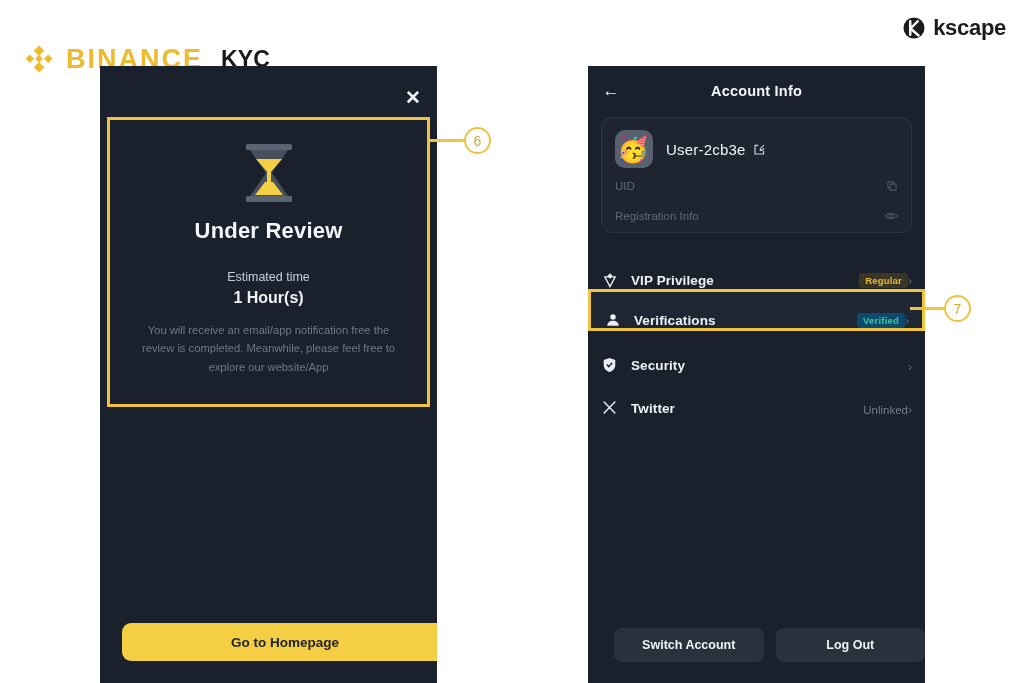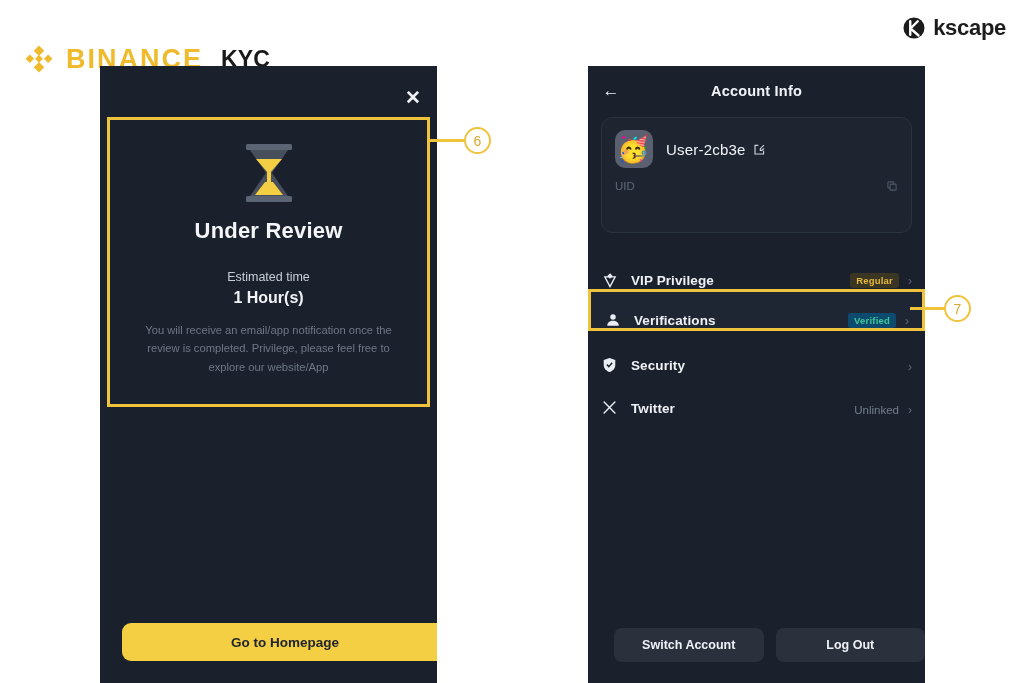--- a/index.html
+++ b/index.html
@@ -244,6 +244,15 @@
           </svg>
         </span>
       </div>
+      <div class="profile-row">
+        <span class="profile-row-label">Registration Info</span>
+        <span class="profile-row-icon">
+          <svg width="14" height="14" viewBox="0 0 18 18" fill="none" stroke="currentColor" stroke-width="1.4">
+            <path d="M1.5 9 C4 5 14 5 16.5 9 C14 13 4 13 1.5 9 Z"></path>
+            <circle cx="9" cy="9" r="2.2"></circle>
+          </svg>
+        </span>
+      </div>
     </div>
 
     <div class="menu">

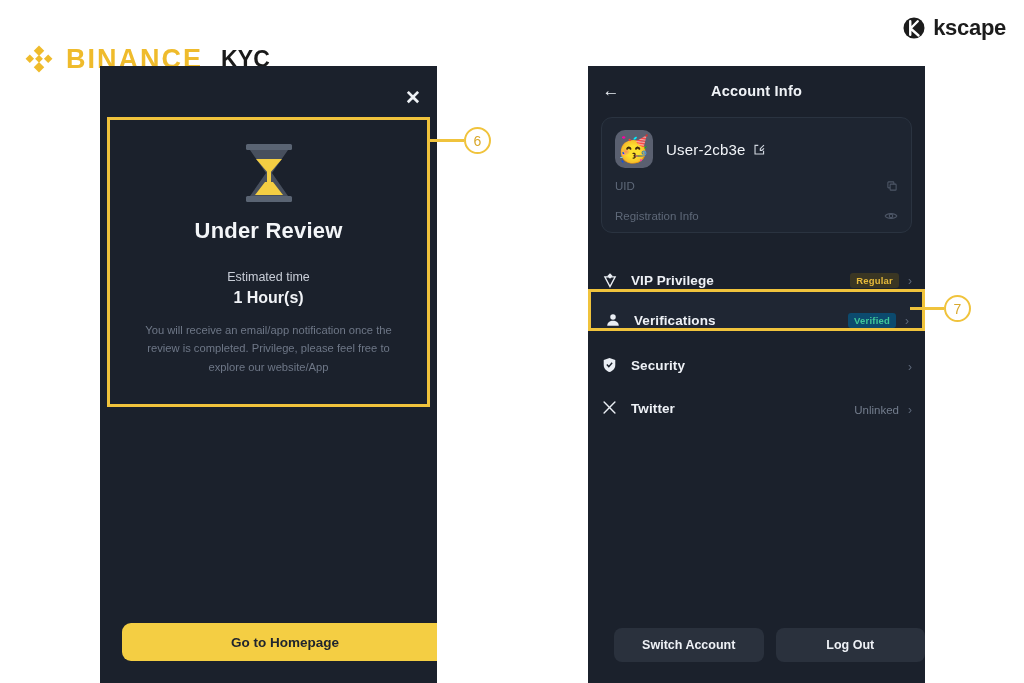--- a/index.html
+++ b/index.html
@@ -132,7 +132,7 @@
     display: flex; align-items: center; justify-content: center;
   }
   .m-label { font-size: 13.5px; font-weight: bold; color: #eef1f6; letter-spacing: .1px; }
-  .m-right { margin-left: auto; display: flex; align-items: center; gap: 9px; }
+  .m-right { margin-left: auto; display: flex; align-items: center; }
   .badge {
     font-size: 9.5px; font-weight: bold; padding: 2px 6px; border-radius: 3px;
     letter-spacing: .2px;

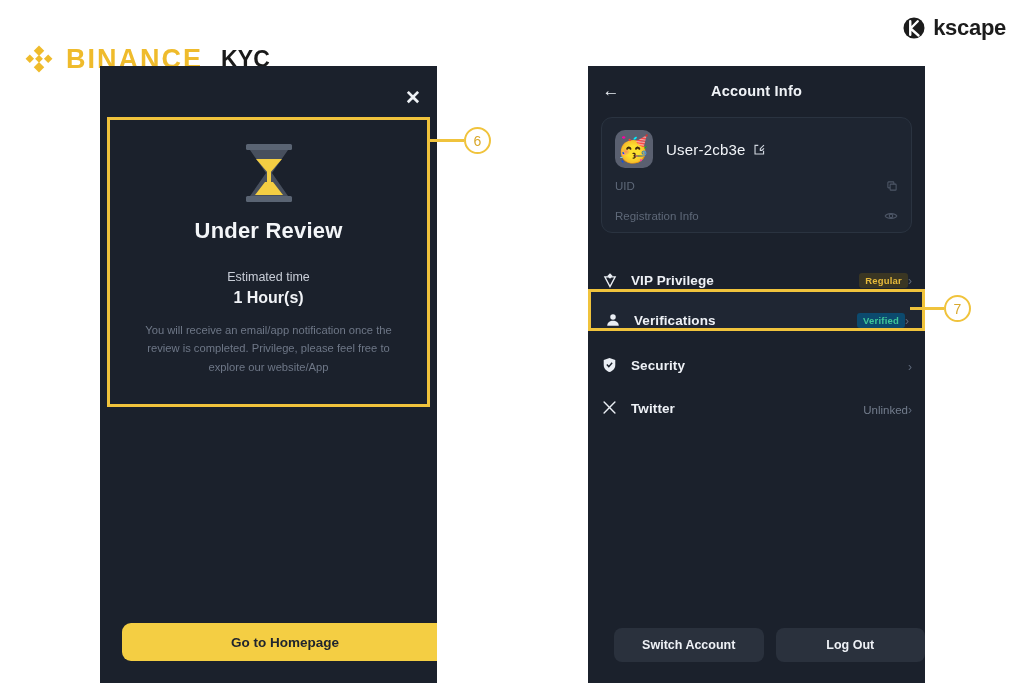--- a/index.html
+++ b/index.html
@@ -211,7 +211,7 @@
       <div class="review-title">Under Review</div>
       <div class="review-est">Estimated time</div>
       <div class="review-hours">1 Hour(s)</div>
-      <div class="review-desc">You will receive an email/app notification once the review is completed. Privilege, please feel free to explore our website/App</div>
+      <div class="review-desc">You will receive an email/app notification free the review is completed. Meanwhile, please feel free to explore our website/App</div>
     </div>
 
     <button class="homepage-btn">Go to Homepage</button>

